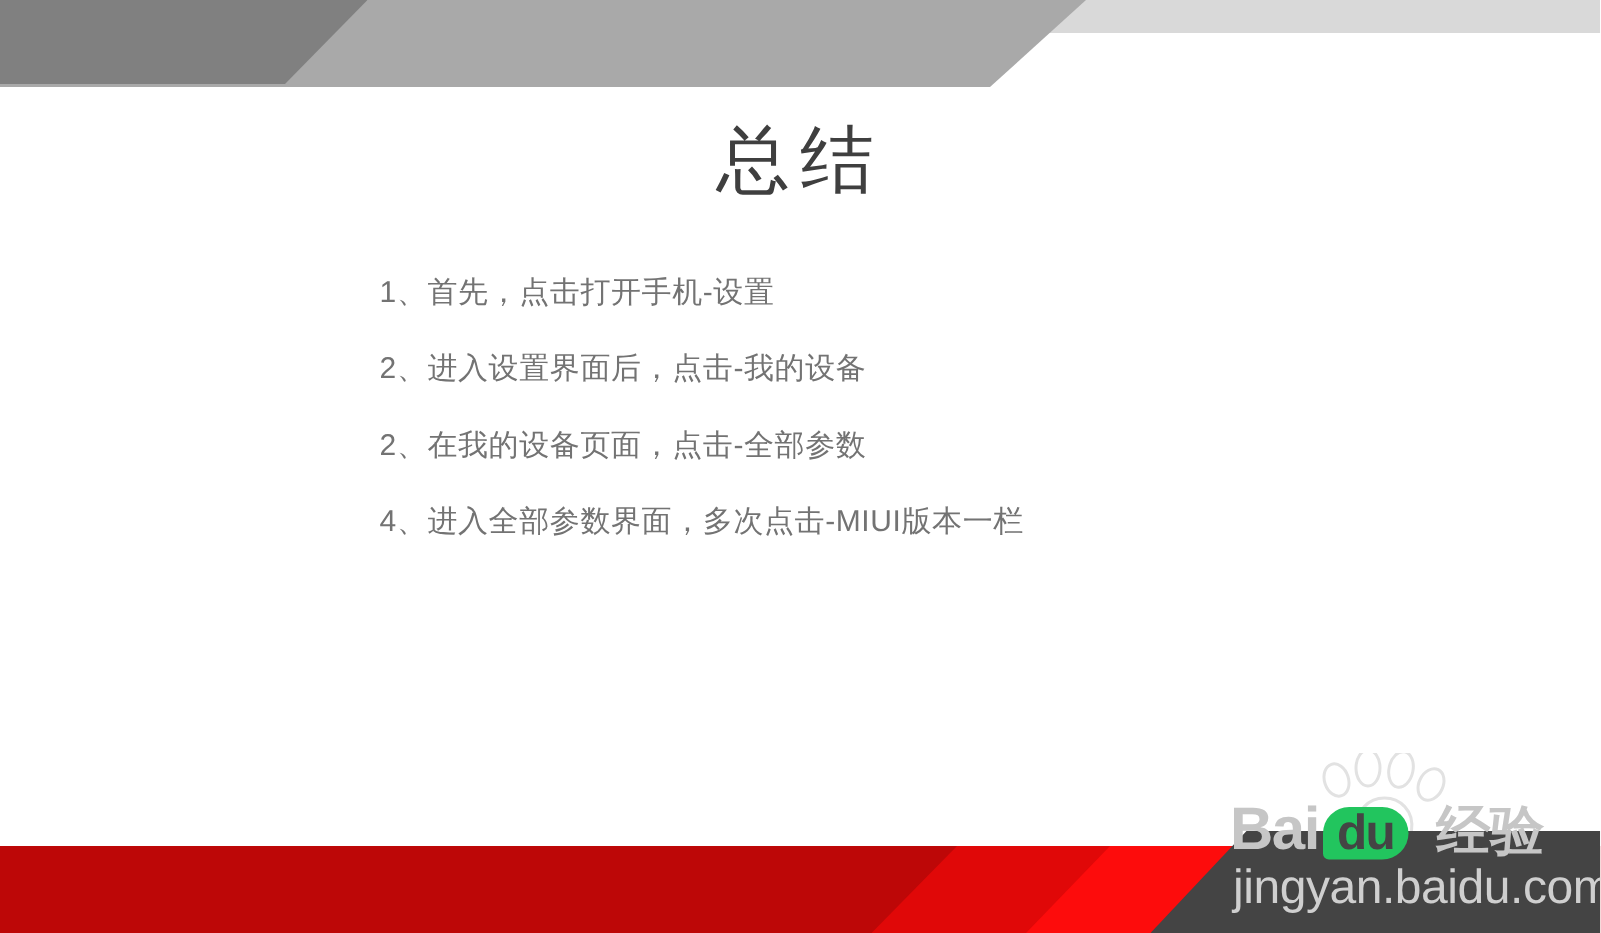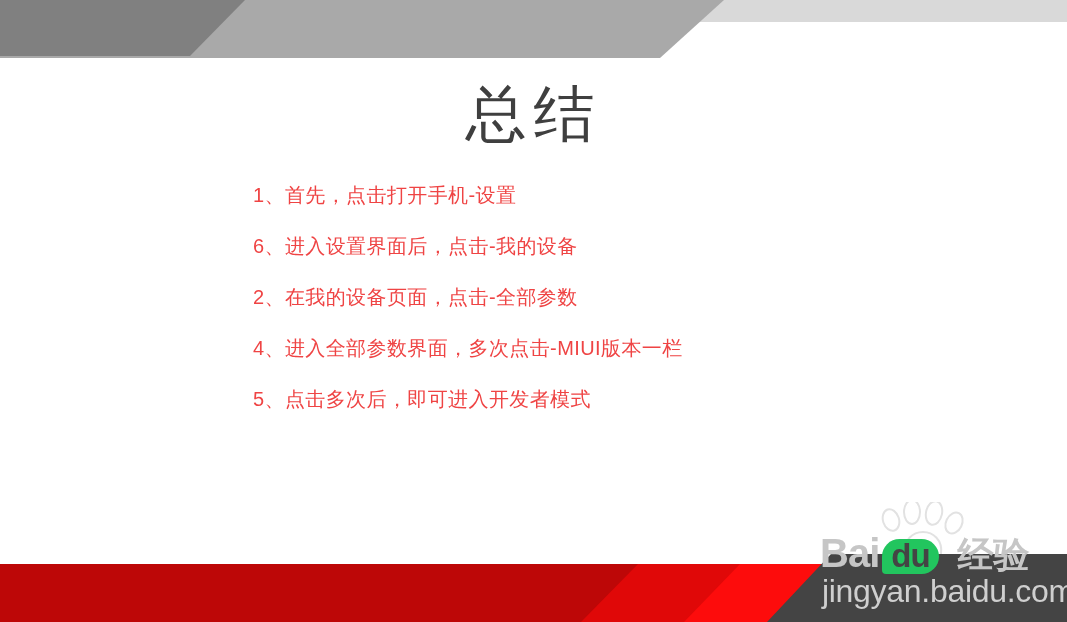--- a/index.html
+++ b/index.html
@@ -47,7 +47,7 @@
     left: 0;
     width: 1067px;
     text-align: center;
-    font-size: 61px;
+    font-size: 49px;
     letter-spacing: 7px;
     color: #3f3f3f;
     font-weight: 400;

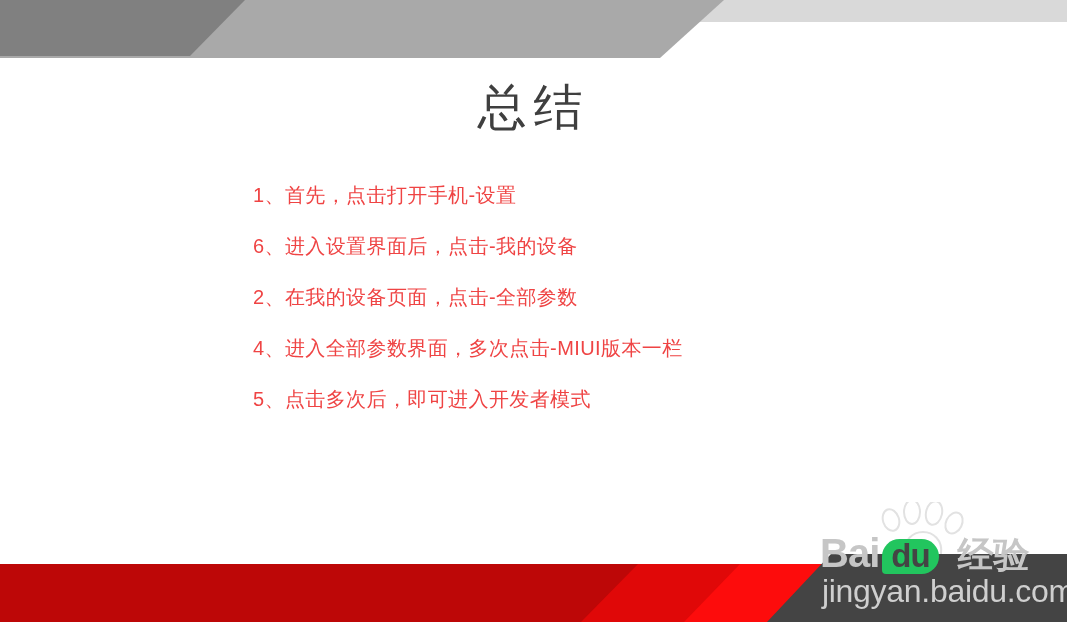--- a/index.html
+++ b/index.html
@@ -63,7 +63,7 @@
   }
   .step {
     font-size: 20px;
-    color: #ef4444;
+    color: #737373;
     line-height: 51px;
     white-space: nowrap;
     letter-spacing: 0.4px;

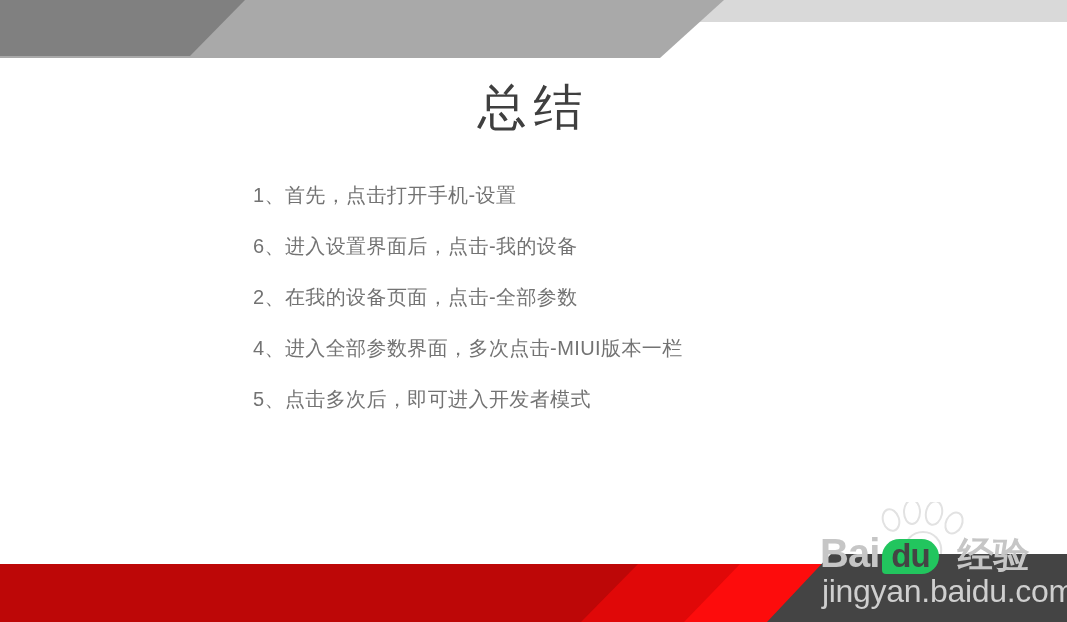--- a/index.html
+++ b/index.html
@@ -158,7 +158,7 @@
 
   <div id="steps">
     <div class="step">1、首先，点击打开手机-设置</div>
-    <div class="step">6、进入设置界面后，点击-我的设备</div>
+    <div class="step">2、进入设置界面后，点击-我的设备</div>
     <div class="step">2、在我的设备页面，点击-全部参数</div>
     <div class="step">4、进入全部参数界面，多次点击-MIUI版本一栏</div>
     <div class="step">5、点击多次后，即可进入开发者模式</div>

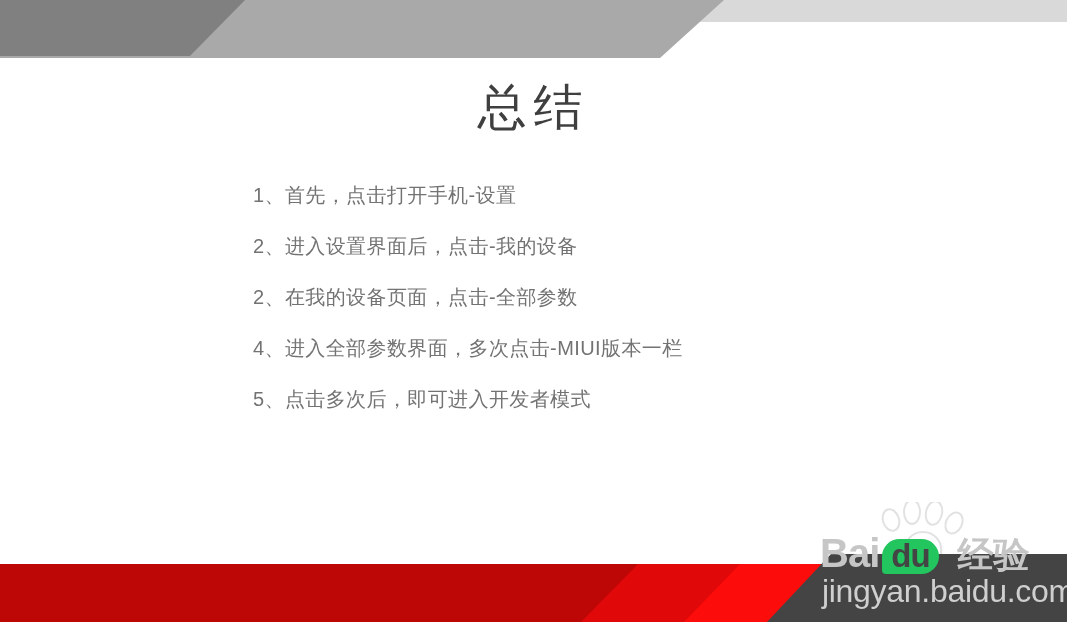--- a/index.html
+++ b/index.html
@@ -161,7 +161,6 @@
     <div class="step">2、进入设置界面后，点击-我的设备</div>
     <div class="step">2、在我的设备页面，点击-全部参数</div>
     <div class="step">4、进入全部参数界面，多次点击-MIUI版本一栏</div>
-    <div class="step">5、点击多次后，即可进入开发者模式</div>
   </div>
 
   <div id="wm-paw">

